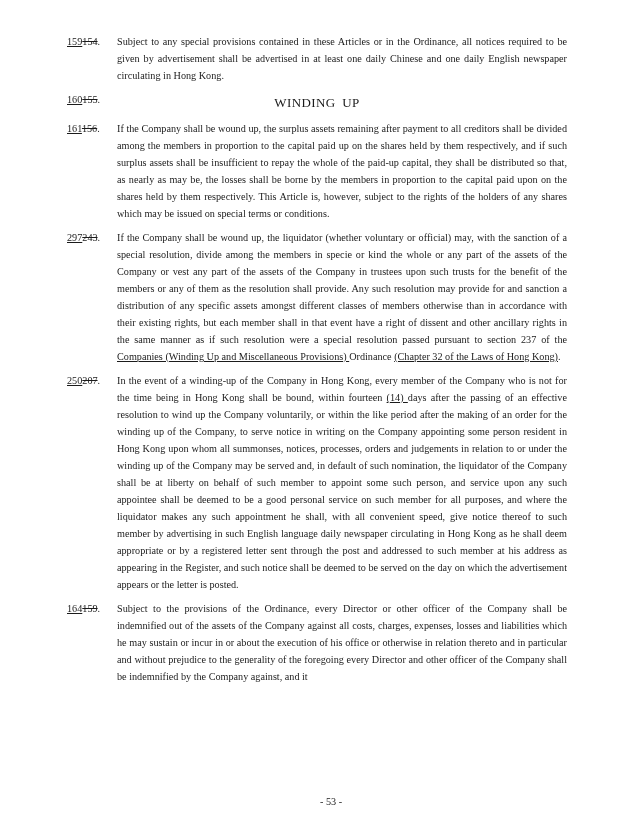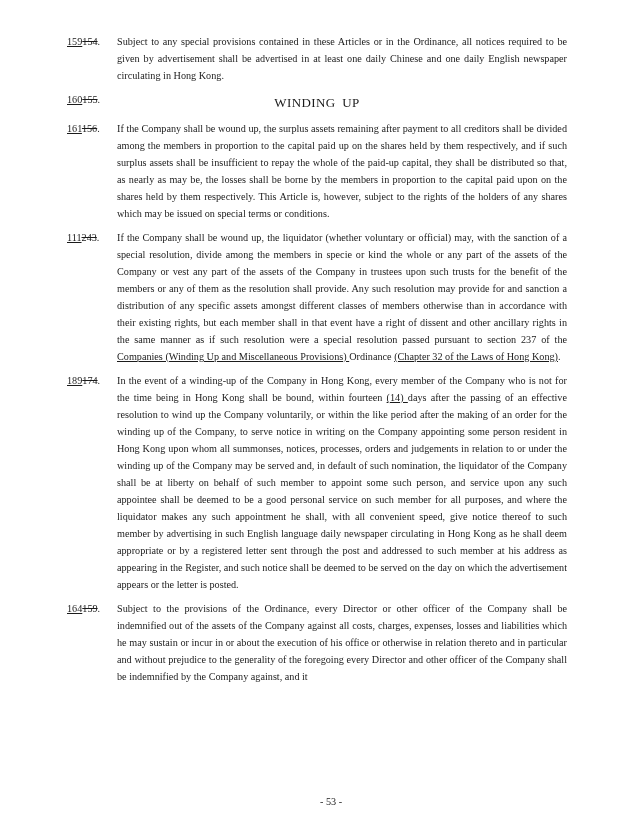--- a/index.html
+++ b/index.html
@@ -78,7 +78,7 @@
     </div>
 
     <div class="para">
-      <span class="num"><span class="num-new">111</span><span class="num-old">243</span><span>.</span></span>
+      <span class="num"><span class="num-new">297</span><span class="num-old">243</span><span>.</span></span>
       <span>If the Company shall be wound up, the liquidator (whether voluntary or official) may, with the sanction of a special resolution, divide among the members in specie or kind the whole or any part of the assets of the Company or vest any part of the assets of the Company in trustees upon such trusts for the benefit of the members or any of them as the resolution shall provide. Any such resolution may provide for and sanction a distribution of any specific assets amongst different classes of members otherwise than in accordance with their existing rights, but each member shall in that event have a right of dissent and other ancillary rights in the same manner as if such resolution were a special resolution passed pursuant to section 237 of the </span><span class="u">Companies (Winding Up and Miscellaneous Provisions) </span><span>Ordinance </span><span class="u">(Chapter 32 of the Laws of Hong Kong)</span><span>.</span>
     </div>
 

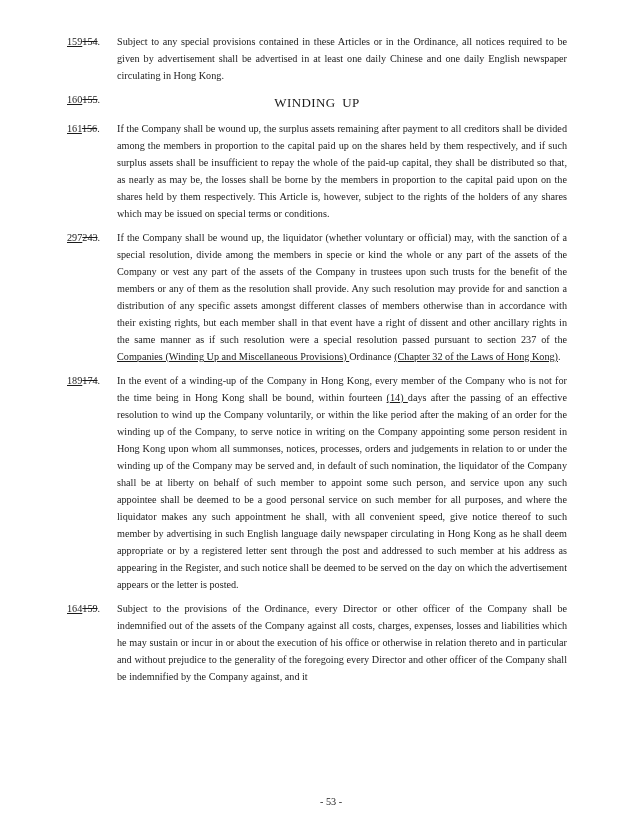--- a/index.html
+++ b/index.html
@@ -83,7 +83,7 @@
     </div>
 
     <div class="para">
-      <span class="num"><span class="num-new">189</span><span class="num-old">174</span><span>.</span></span>
+      <span class="num"><span class="num-new">250</span><span class="num-old">174</span><span>.</span></span>
       <span>In the event of a winding-up of the Company in Hong Kong, every member of the Company who is not for the time being in Hong Kong shall be bound, within fourteen </span><span class="u">(14) </span><span>days after the passing of an effective resolution to wind up the Company voluntarily, or within the like period after the making of an order for the winding up of the Company, to serve notice in writing on the Company appointing some person resident in Hong Kong upon whom all summonses, notices, processes, orders and judgements in relation to or under the winding up of the Company may be served and, in default of such nomination, the liquidator of the Company shall be at liberty on behalf of such member to appoint some such person, and service upon any such appointee shall be deemed to be a good personal service on such member for all purposes, and where the liquidator makes any such appointment he shall, with all convenient speed, give notice thereof to such member by advertising in such English language daily newspaper circulating in Hong Kong as he shall deem appropriate or by a registered letter sent through the post and addressed to such member at his address as appearing in the Register, and such notice shall be deemed to be served on the day on which the advertisement appears or the letter is posted.</span>
     </div>
 

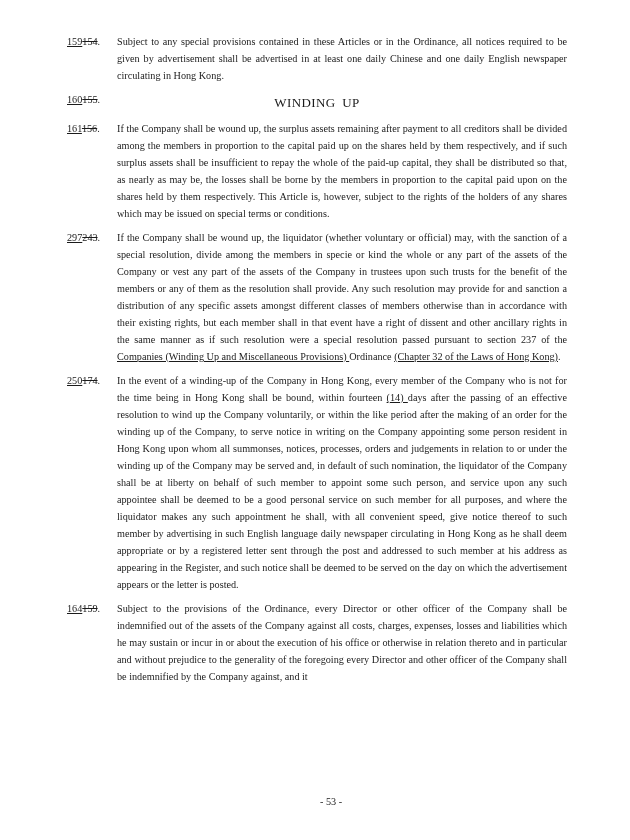--- a/index.html
+++ b/index.html
@@ -83,7 +83,7 @@
     </div>
 
     <div class="para">
-      <span class="num"><span class="num-new">250</span><span class="num-old">174</span><span>.</span></span>
+      <span class="num"><span class="num-new">250</span><span class="num-old">207</span><span>.</span></span>
       <span>In the event of a winding-up of the Company in Hong Kong, every member of the Company who is not for the time being in Hong Kong shall be bound, within fourteen </span><span class="u">(14) </span><span>days after the passing of an effective resolution to wind up the Company voluntarily, or within the like period after the making of an order for the winding up of the Company, to serve notice in writing on the Company appointing some person resident in Hong Kong upon whom all summonses, notices, processes, orders and judgements in relation to or under the winding up of the Company may be served and, in default of such nomination, the liquidator of the Company shall be at liberty on behalf of such member to appoint some such person, and service upon any such appointee shall be deemed to be a good personal service on such member for all purposes, and where the liquidator makes any such appointment he shall, with all convenient speed, give notice thereof to such member by advertising in such English language daily newspaper circulating in Hong Kong as he shall deem appropriate or by a registered letter sent through the post and addressed to such member at his address as appearing in the Register, and such notice shall be deemed to be served on the day on which the advertisement appears or the letter is posted.</span>
     </div>
 

